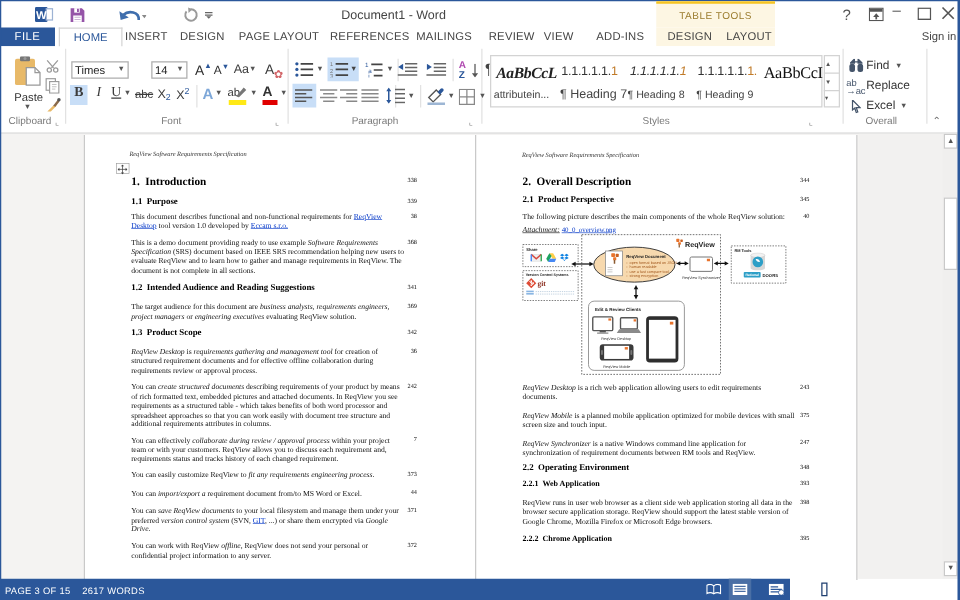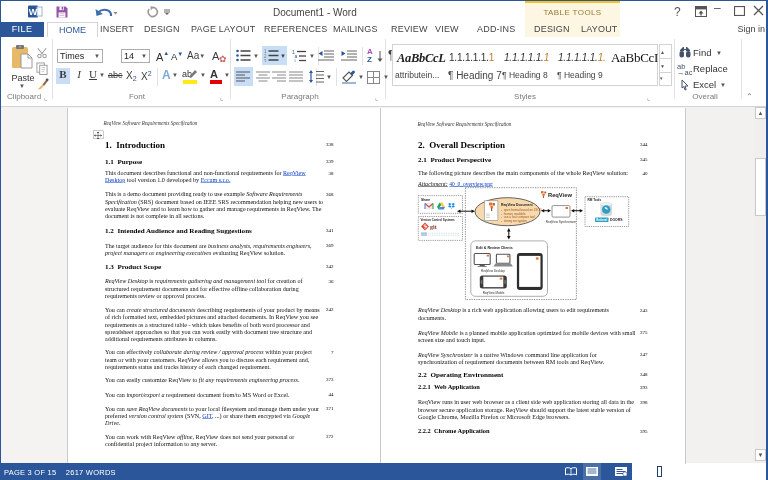--- a/index.html
+++ b/index.html
@@ -269,7 +269,7 @@
     <div style="position:absolute;left:448px;top:33px;font-size:10px;color:#444;">¶ Heading 7</div>
     <div style="position:absolute;left:504px;top:15px;font-size:10px;font-style:italic;color:#333;letter-spacing:-.2px;">1.1.1.1.1.<span style="color:#c07a28;">1</span></div>
     <div style="position:absolute;left:502px;top:33px;font-size:8.5px;color:#444;">¶ Heading 8</div>
-    <div style="position:absolute;left:558px;top:15px;font-size:10px;font-style:italic;color:#333;letter-spacing:-.2px;">1.1.1.1.1.<span style="color:#c07a28;">1.</span></div>
+    <div style="position:absolute;left:558px;top:15px;font-size:10px;color:#333;letter-spacing:-.2px;">1.1.1.1.1.<span style="color:#c07a28;">1.</span></div>
     <div style="position:absolute;left:557px;top:33px;font-size:8.5px;color:#444;">¶ Heading 9</div>
     <div style="position:absolute;left:611px;top:13px;font-family:'Liberation Serif',serif;font-size:13px;color:#111;letter-spacing:-.3px;">AaBbCcI</div>
     <div style="position:absolute;left:614px;top:33px;font-size:8.5px;color:#444;margin-top:38px;">¶ Normal</div>

